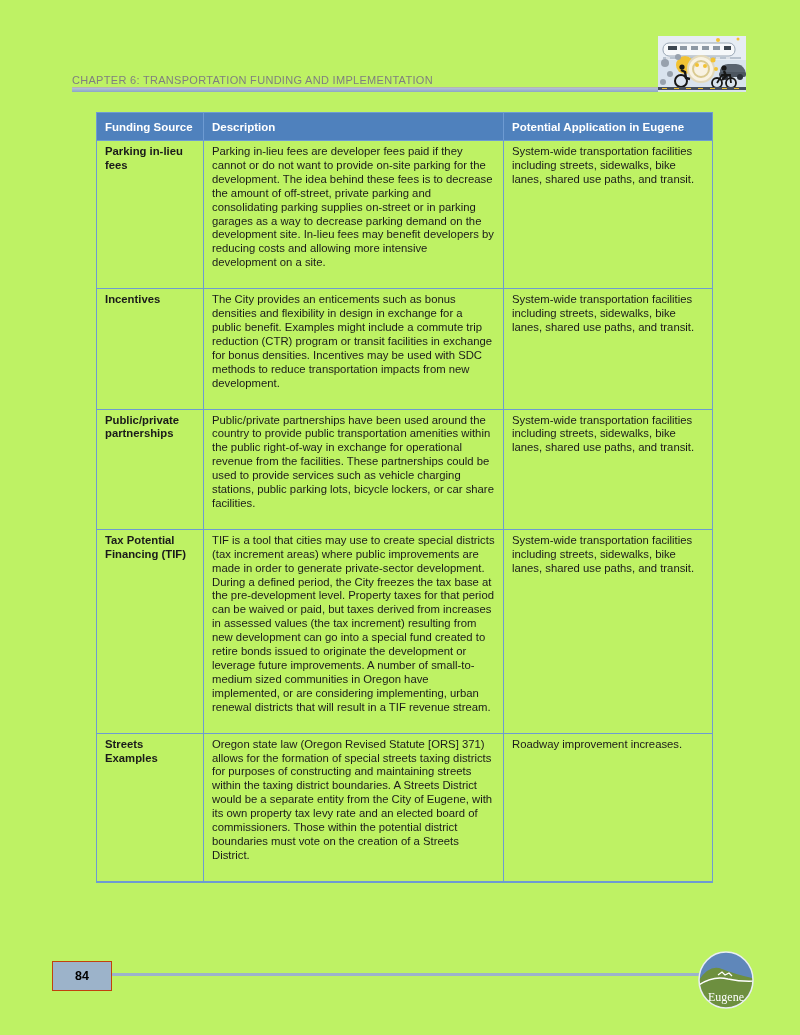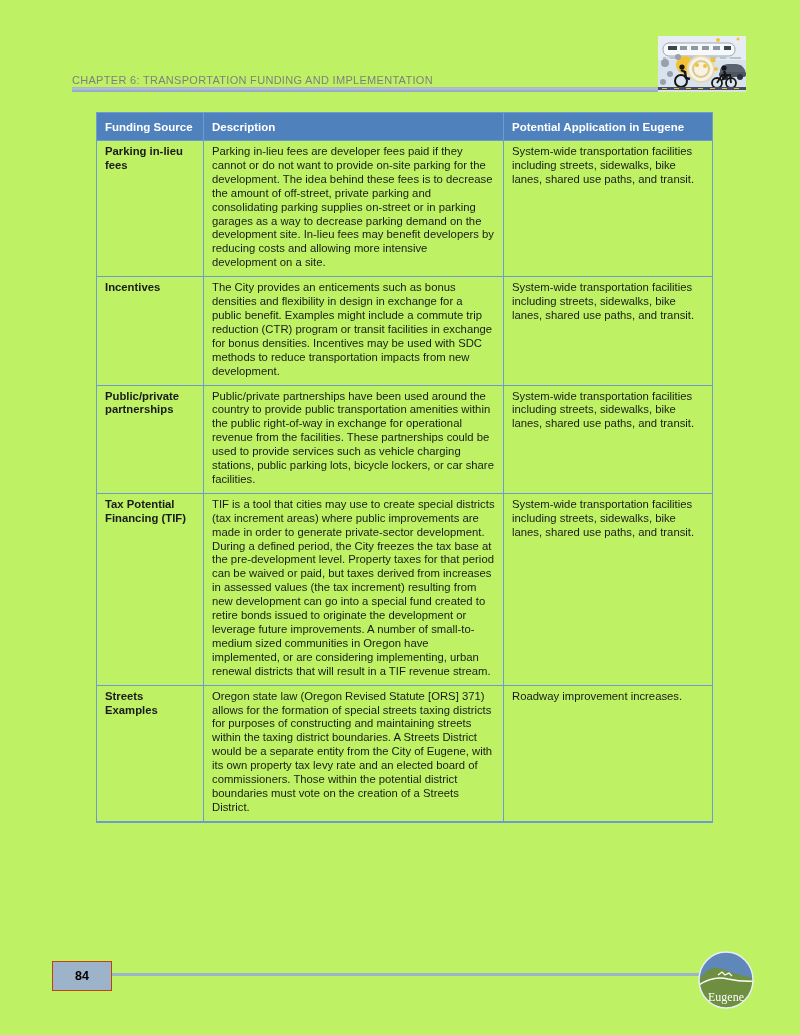--- a/index.html
+++ b/index.html
@@ -76,7 +76,7 @@
     font-size: 11.3px;
     line-height: 13.9px;
     color: #1a1a1a;
-    padding: 4px 8px 6px 8px;
+    padding: 4px 8px 18px 8px;
   }
   table.funding-table td.src { font-weight: bold; }
 

